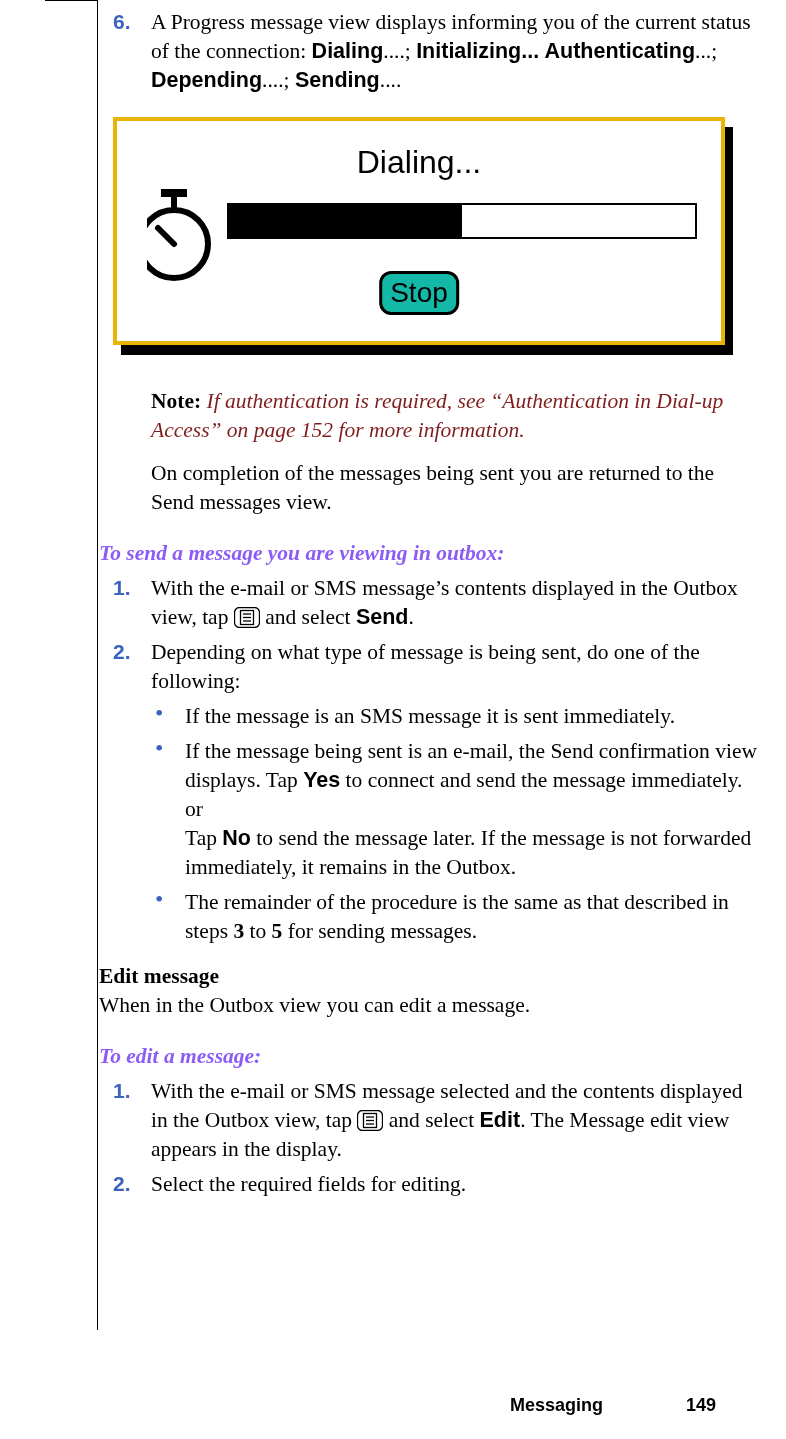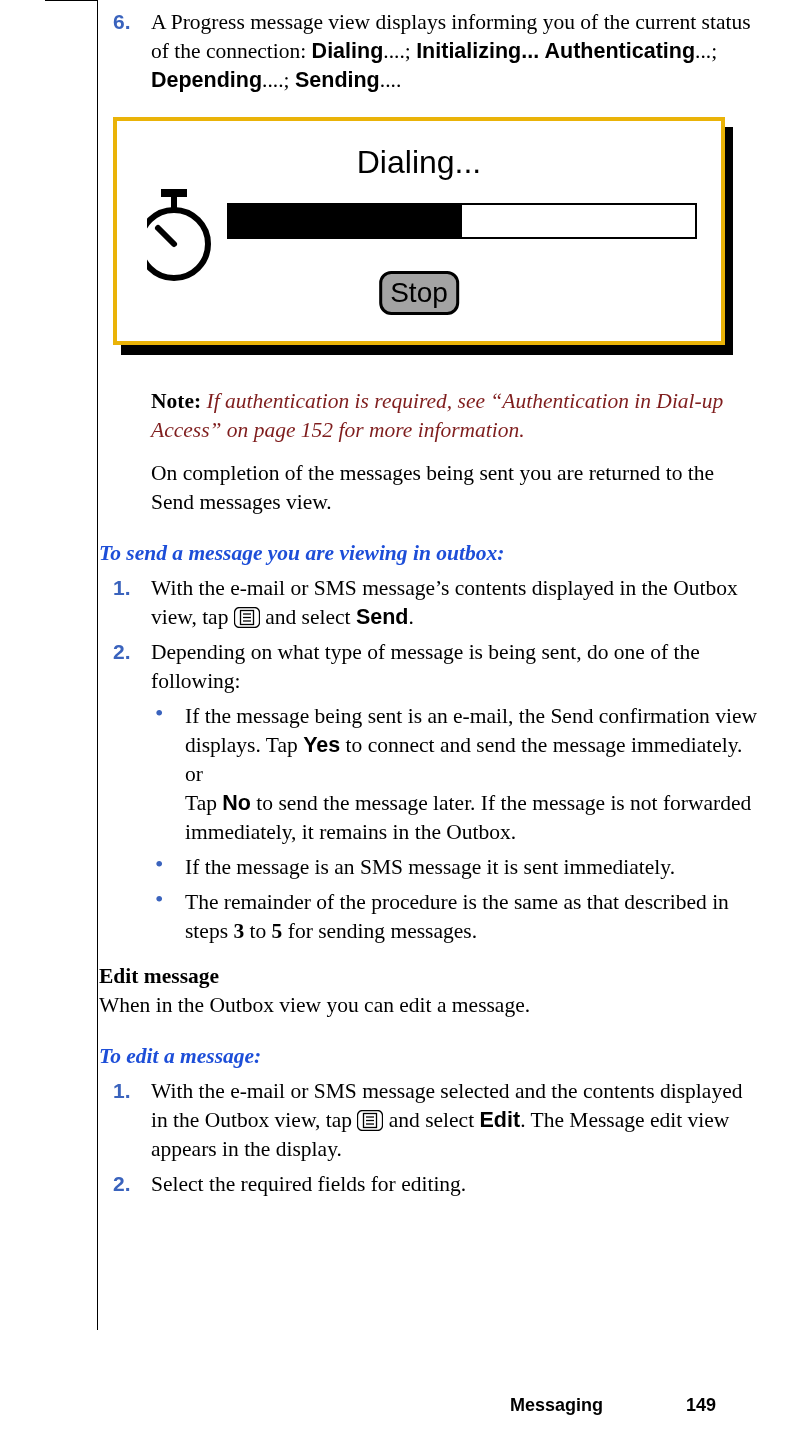--- a/index.html
+++ b/index.html
@@ -123,7 +123,7 @@
     font-family: Arial, Helvetica, sans-serif;
     font-size: 28px;
     line-height: 38px;
-    background: #a3a3a3;
+    background: #14b8a6;
   }
   .note {
     padding-left: 38px;

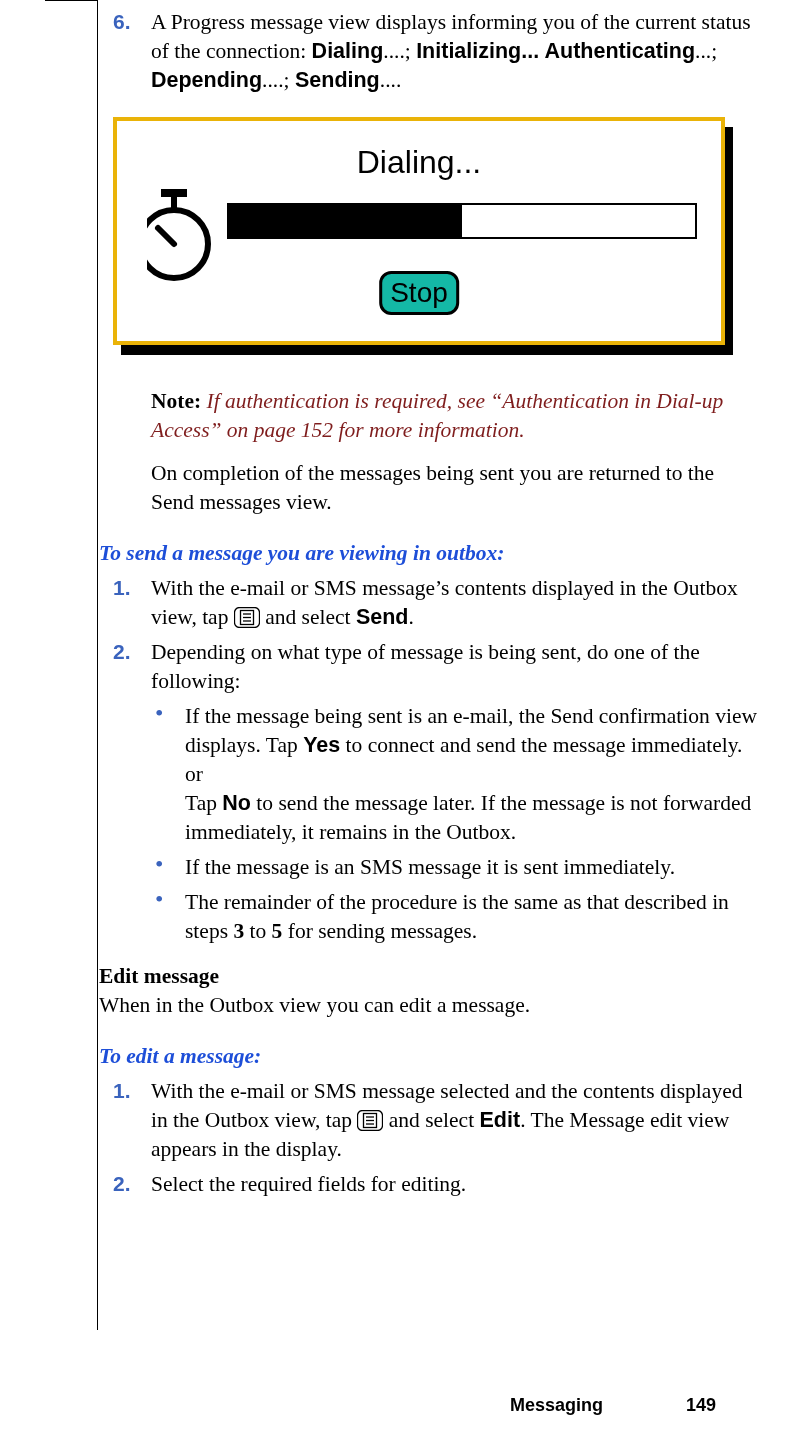--- a/index.html
+++ b/index.html
@@ -146,7 +146,7 @@
   .heading-italic {
     font-style: italic;
     font-weight: 700;
-    color: #1d4ed8;
+    color: #8b5cf6;
     margin-top: 22px;
     margin-left: -14px;
   }

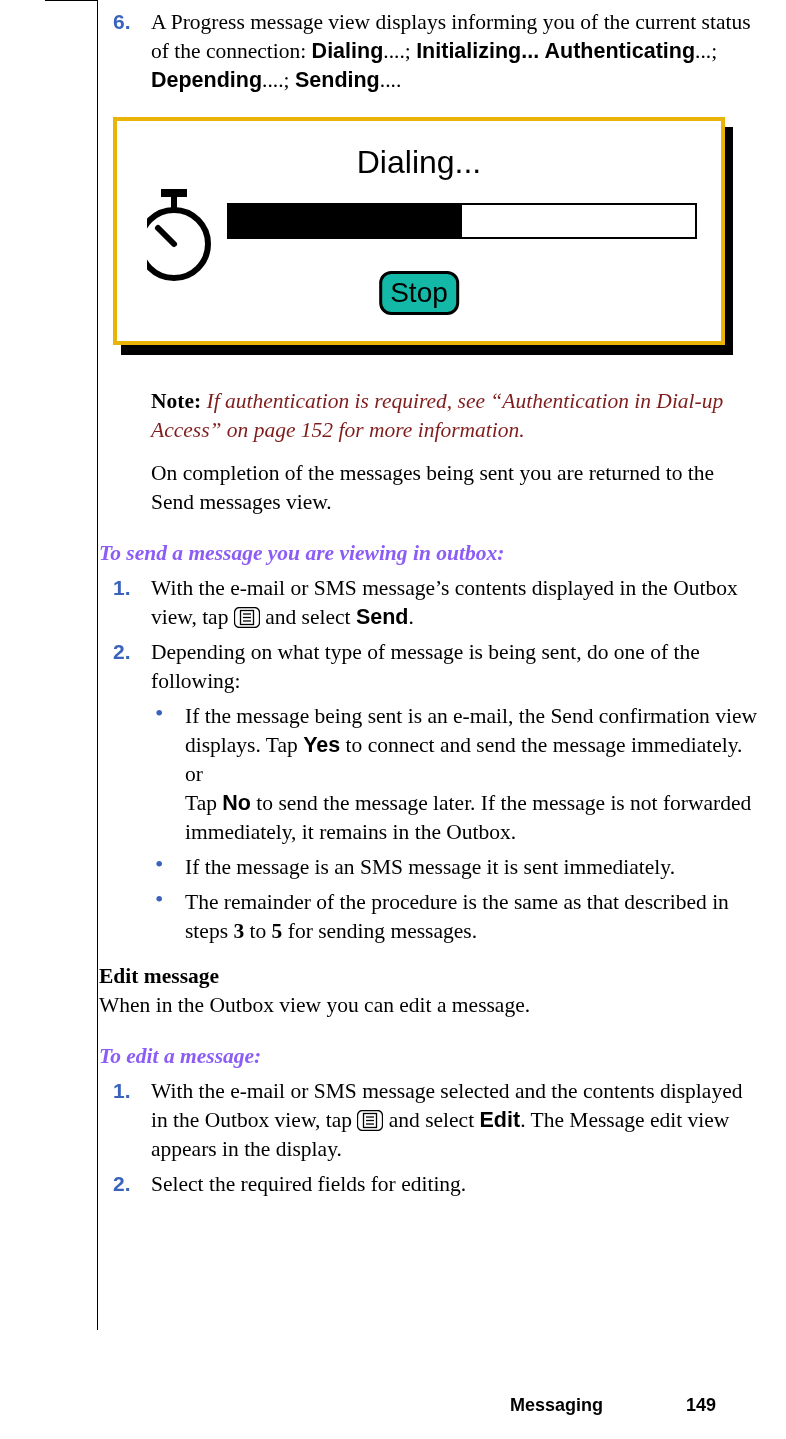--- a/index.html
+++ b/index.html
@@ -280,12 +280,12 @@
       </div>
 
       <div class="bullets">
+        <div class="bullet">If the message is an SMS message it is sent immediately.</div>
         <div class="bullet">
           <span>If the message being sent is an e-mail, the Send confirmation view displays. Tap </span><span class="sans-b">Yes</span><span> to connect and send the message immediately.</span>
           <div>or</div>
           <span>Tap </span><span class="sans-b">No</span><span> to send the message later. If the message is not forwarded immediately, it remains in the Outbox.</span>
         </div>
-        <div class="bullet">If the message is an SMS message it is sent immediately.</div>
         <div class="bullet">
           <span>The remainder of the procedure is the same as that described in steps </span><b>3</b><span> to </span><b>5</b><span> for sending messages.</span>
         </div>

